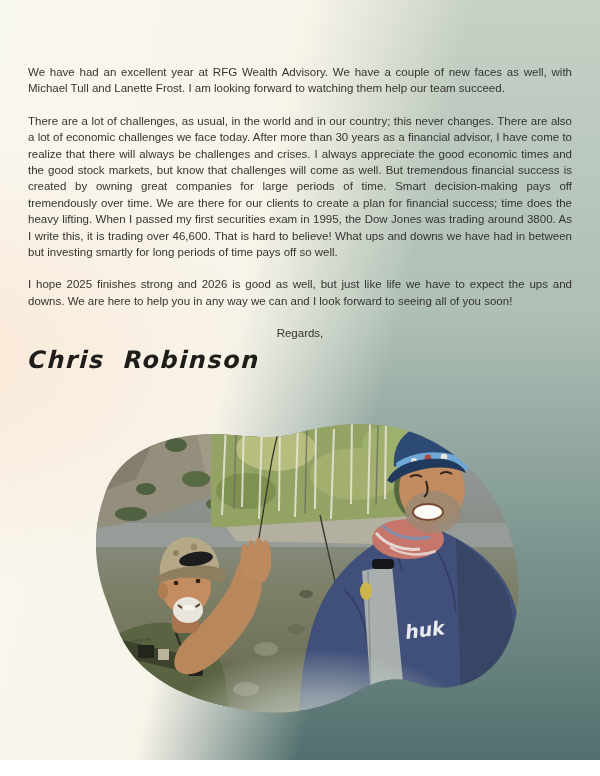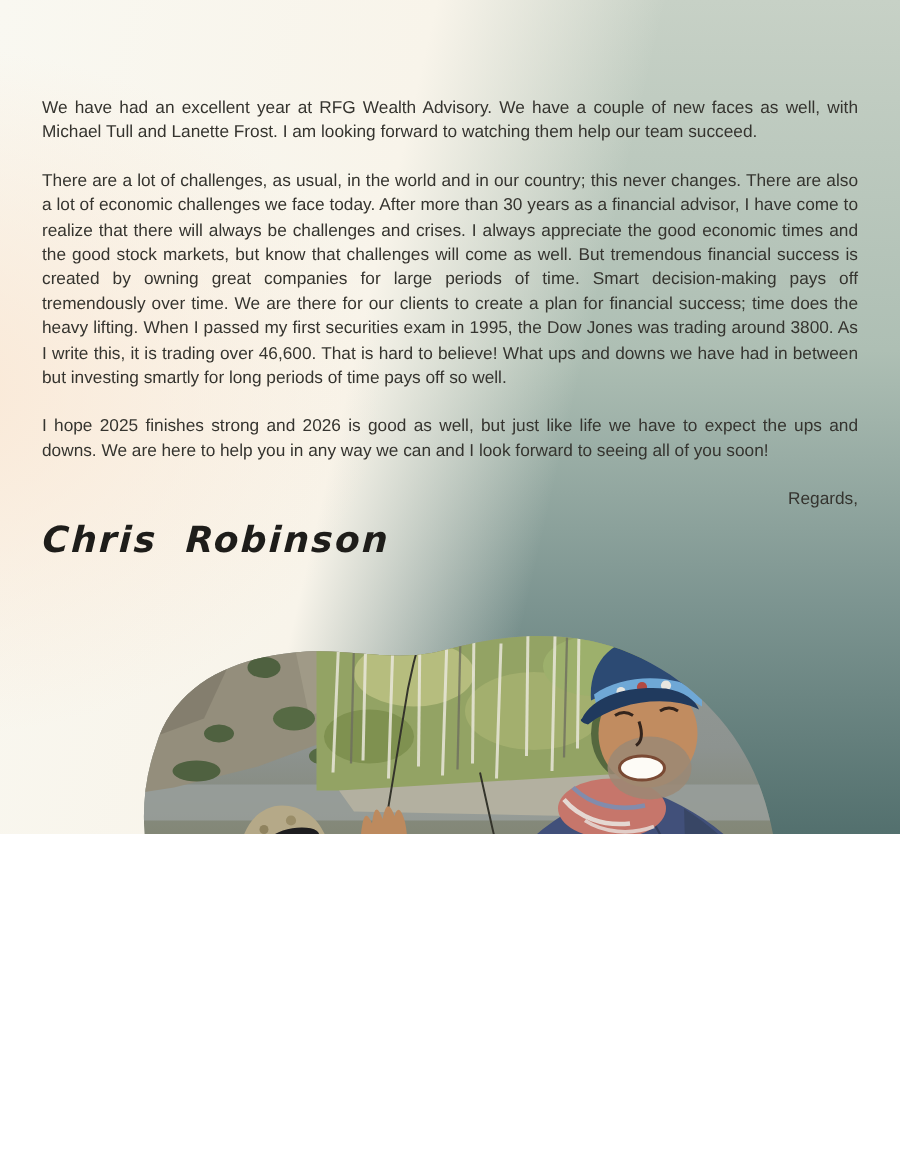--- a/index.html
+++ b/index.html
@@ -6,7 +6,7 @@
   body{font-family:"Liberation Sans", sans-serif;}
   .page{
     position:relative;
-    width:600px;height:556px;
+    width:600px;height:760px;
     overflow:hidden;
     background:
       radial-gradient(ellipse 430px 320px at -50px 47%, rgba(250,231,212,0.95), rgba(250,231,212,0) 72%),

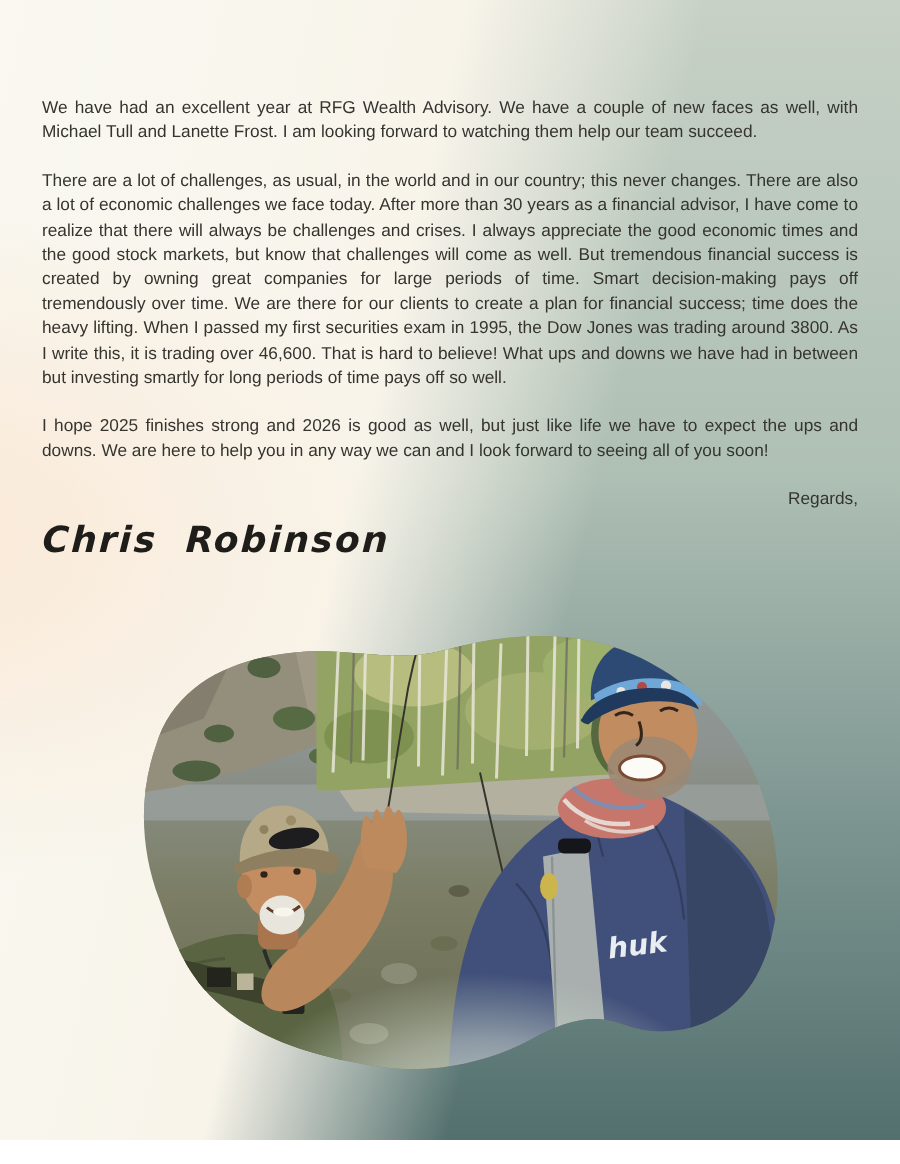--- a/index.html
+++ b/index.html
@@ -24,7 +24,7 @@
   .letter p{margin:0 0 16px 0;}
   .letter p.para-2{}
   .letter p.para-3{margin-bottom:16px;}
-  .letter p.regards{margin:0;text-align:right;}
+  .letter p.regards{margin:0;text-align:center;}
   .signature{
     margin-top:10px;
     font-family:"DejaVu Sans", sans-serif;

